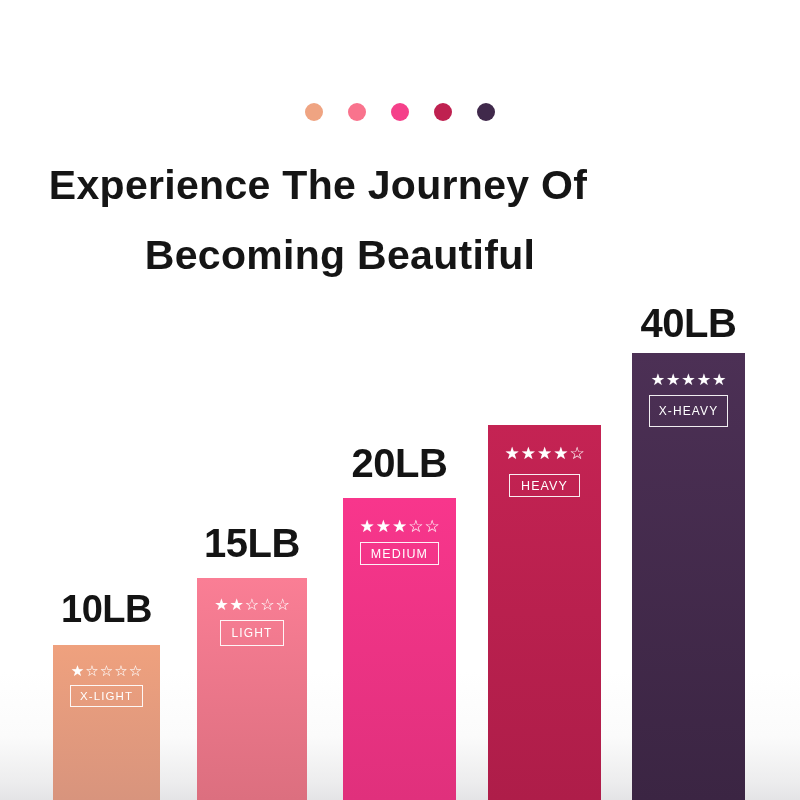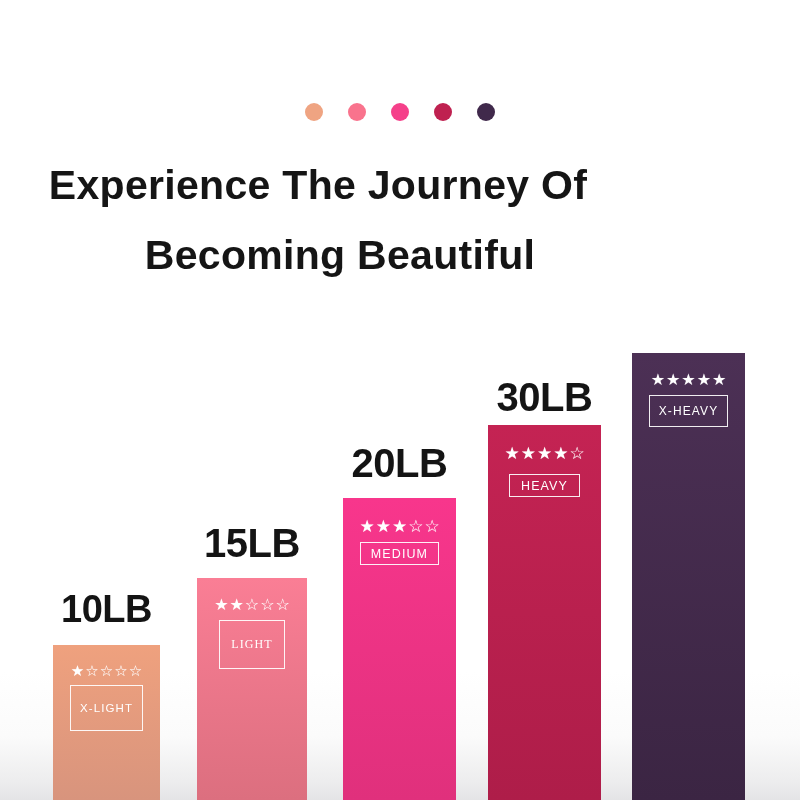--- a/index.html
+++ b/index.html
@@ -169,6 +169,7 @@
         </div>
       </div>
       <div class="bar" style="left: 632px; width: 113px; height: 447px;">
+        <div class="bar-label" style="top: -52px; font-size: 40px;">40LB</div>
         <div class="bar-body" style="height: 447px; background: linear-gradient(rgb(76, 48, 85) 0%, rgb(59, 37, 67) 100%);"></div>
         <div class="badge-wrap" style="top: 19px;">
           <div class="stars" style="font-size: 16px;">

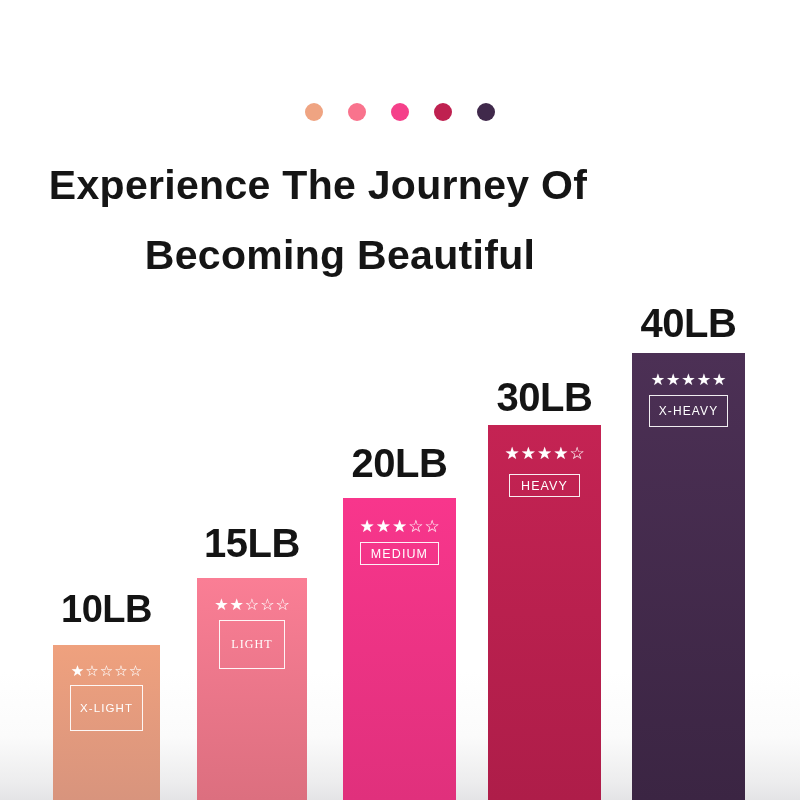--- a/index.html
+++ b/index.html
@@ -155,7 +155,6 @@
         </div>
       </div>
       <div class="bar" style="left: 488px; width: 113px; height: 375px;">
-        <div class="bar-label" style="top: -50px; font-size: 40px;">30LB</div>
         <div class="bar-body" style="height: 375px; background: linear-gradient(rgb(196, 35, 83) 0%, rgb(174, 29, 73) 100%);"></div>
         <div class="badge-wrap" style="top: 20px;">
           <div class="stars" style="font-size: 17px;">

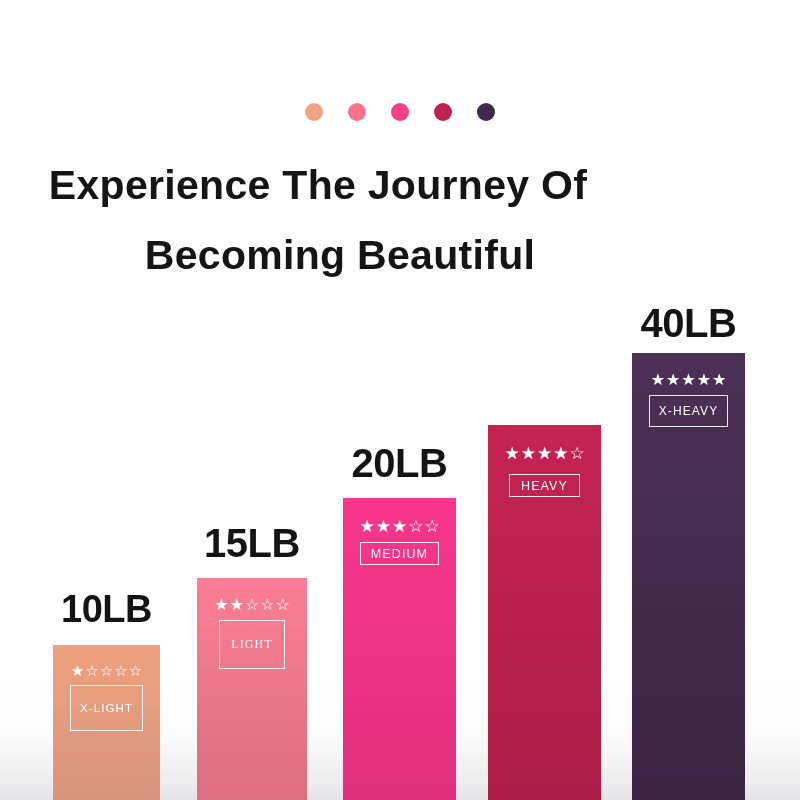--- a/index.html
+++ b/index.html
@@ -137,7 +137,7 @@
             <span>☆</span>
             <span>☆</span>
           </div>
-          <div class="badge" style="font-size: 12px; padding: 16px 11px; font-family: Liberation Serif, serif;">LIGHT</div>
+          <div class="badge" style="font-size: 12px; padding: 5px 11px;">LIGHT</div>
         </div>
       </div>
       <div class="bar" style="left: 343px; width: 113px; height: 302px;">

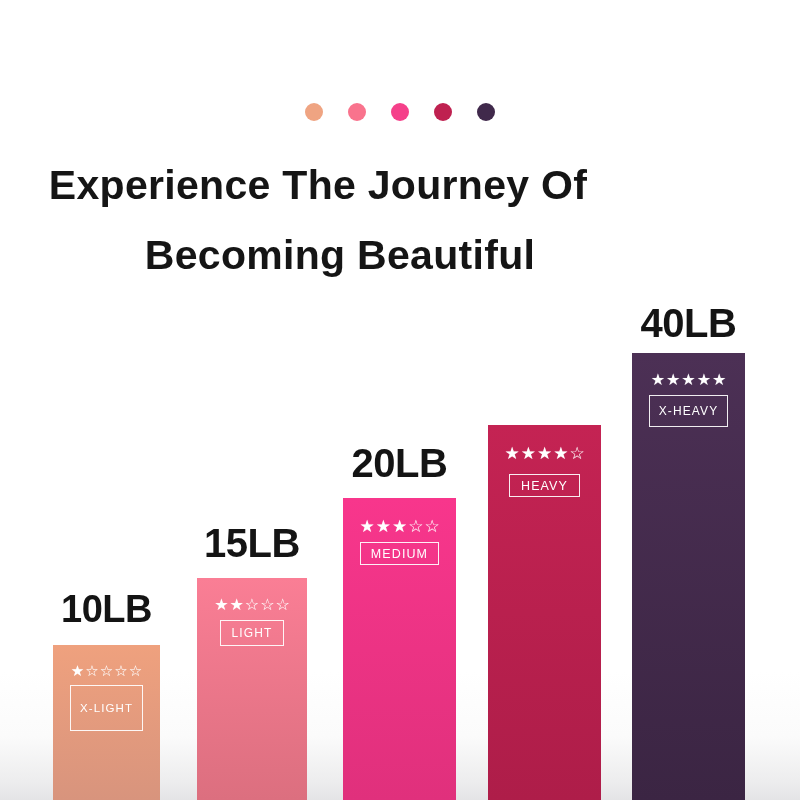--- a/index.html
+++ b/index.html
@@ -123,7 +123,7 @@
             <span>☆</span>
             <span>☆</span>
           </div>
-          <div class="badge" style="font-size: 11.5px; padding: 16px 9px;">X-LIGHT</div>
+          <div class="badge" style="font-size: 11.5px; padding: 4px 9px;">X-LIGHT</div>
         </div>
       </div>
       <div class="bar" style="left: 197px; width: 110px; height: 222px;">

